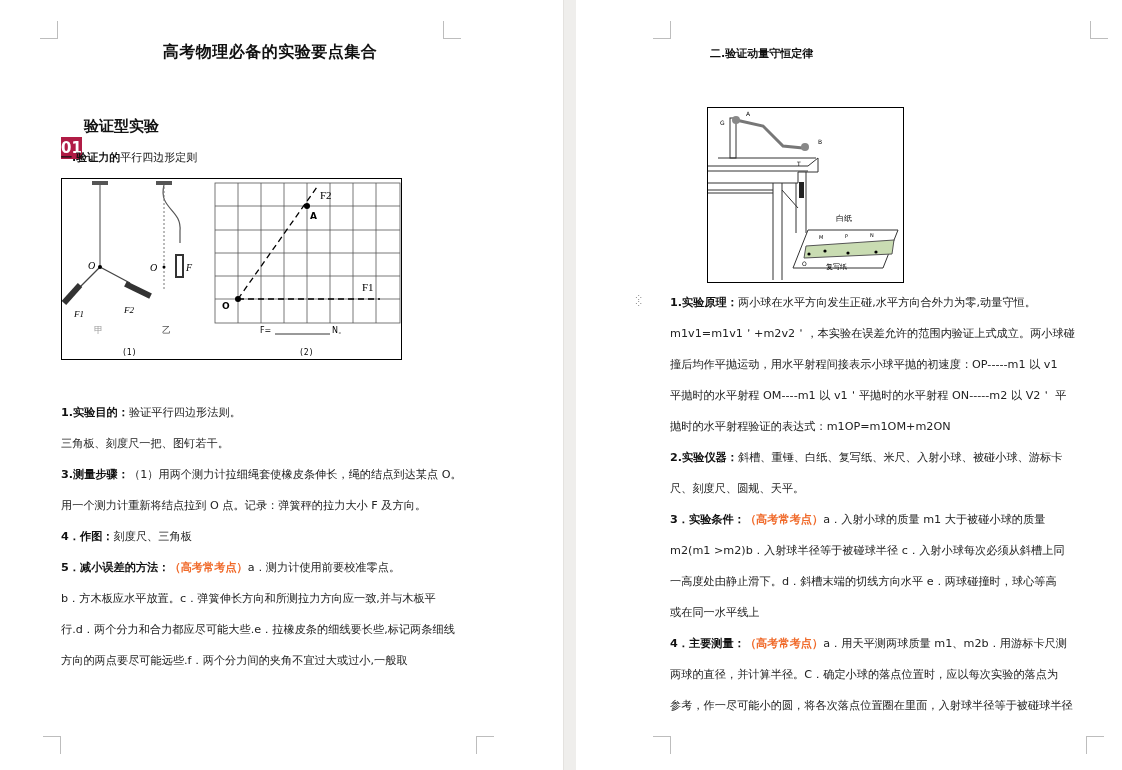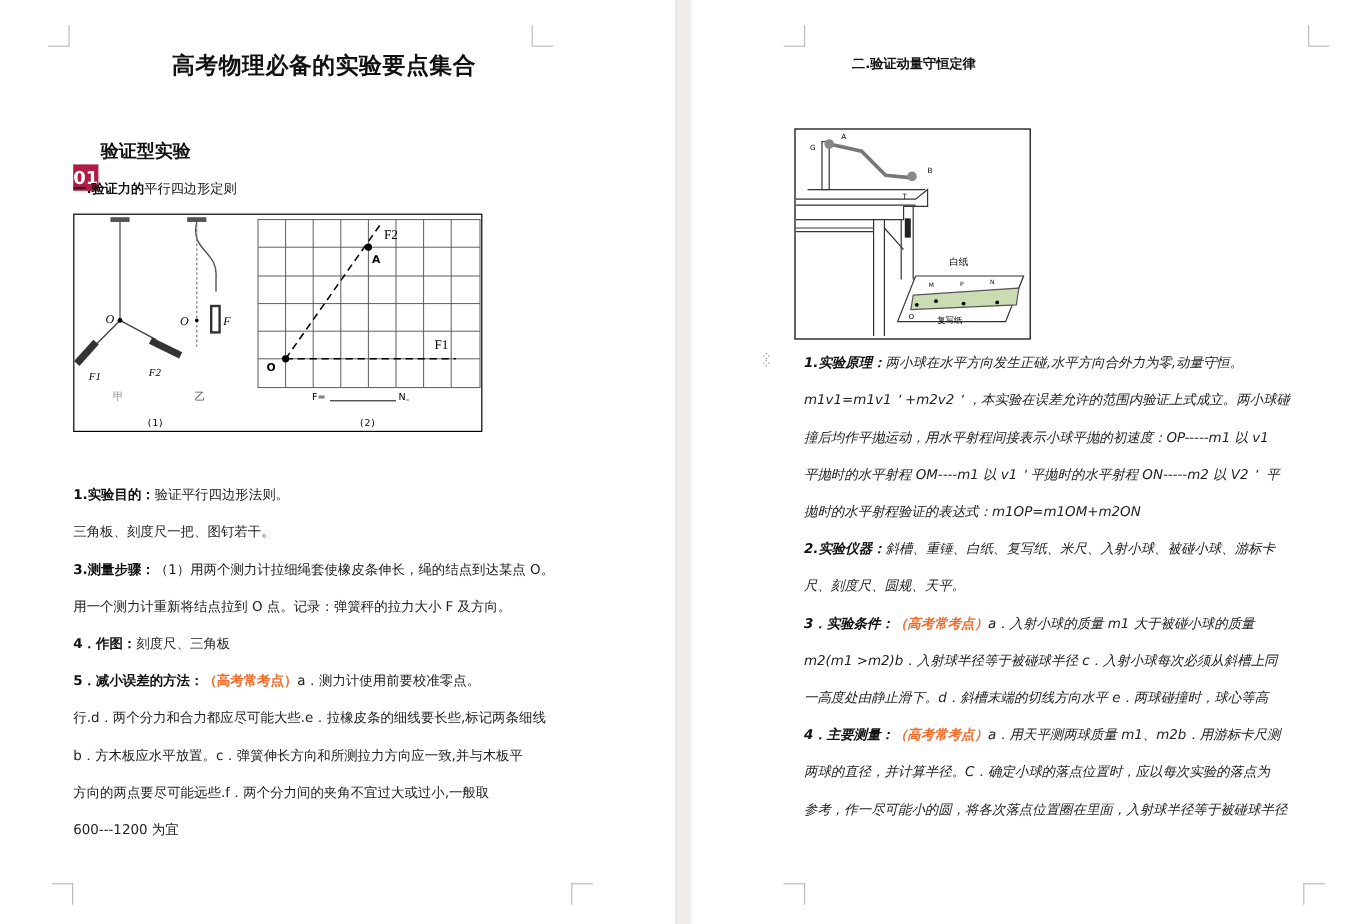--- a/index.html
+++ b/index.html
@@ -19,7 +19,7 @@
   .c-bl { border-right-width:1px; border-top-width:1px; }
   .c-br { border-left-width:1px; border-top-width:1px; }
 
-  .doc-title { position:absolute; left:0; width:540px; top:42px; text-align:center; font-weight:bold; font-size:19px; letter-spacing:0.5px; }
+  .doc-title { position:absolute; left:0; width:540px; top:42px; text-align:center; font-weight:bold; font-size:16px; letter-spacing:0.5px; }
   .sec-head { position:absolute; left:61px; top:115px; height:22px; display:flex; align-items:center; }
   .sec-badge { background:#b01c45; color:#fff; font-weight:bold; font-size:15px; padding:0 0; height:22px; line-height:22px;margin-top:44px; }
   .sec-title { font-weight:bold; font-size:15px; margin-left:2px; }

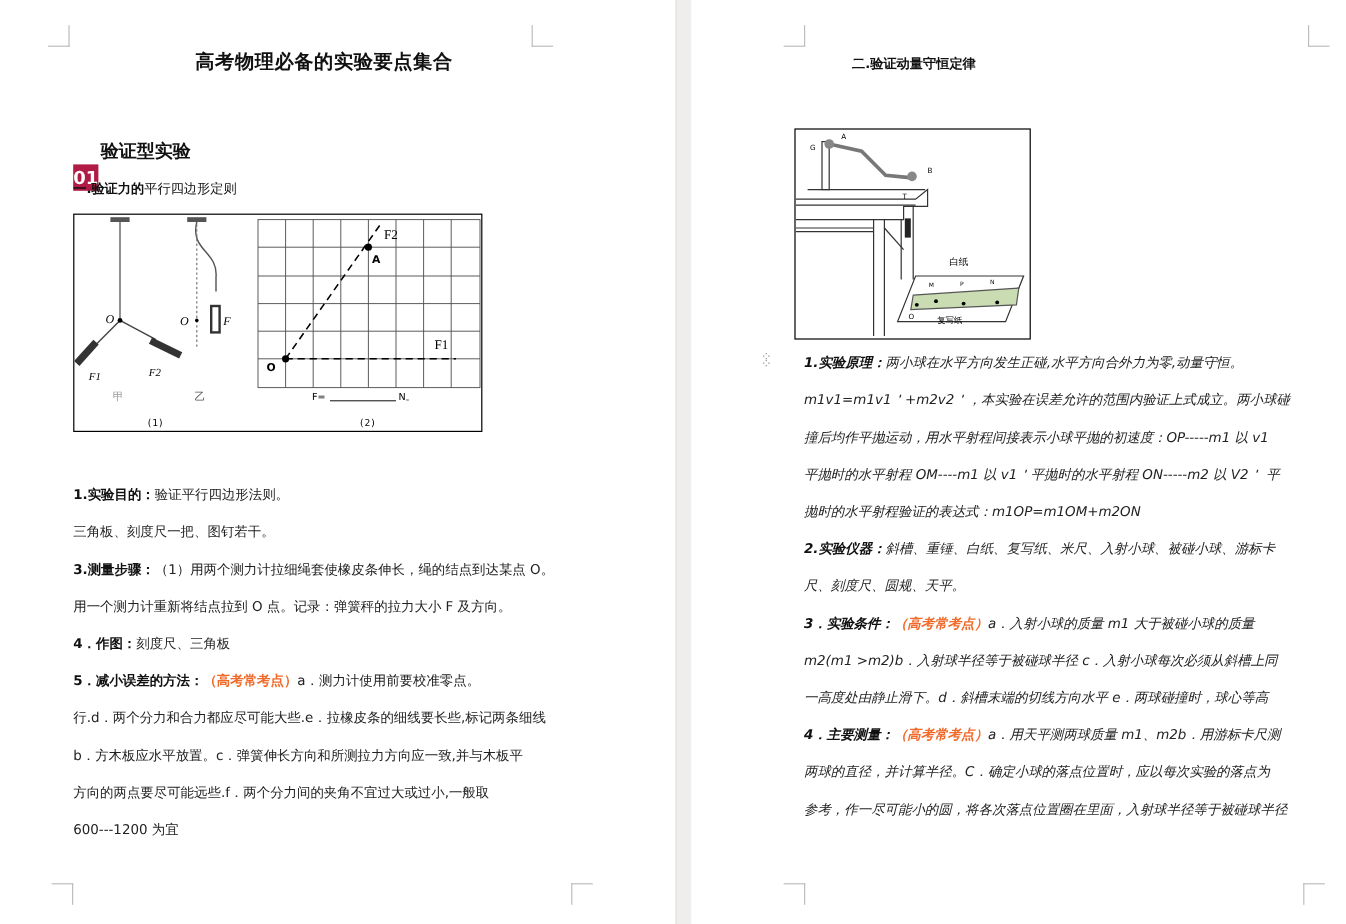--- a/index.html
+++ b/index.html
@@ -134,7 +134,7 @@
 
 <div class="sub-head" style="left:670px;top:46px;font-weight:bold;margin-left:40px;">二.验证动量守恒定律</div>
 
-<div class="fig" style="left:662px;top:107px;width:195px;height:174px;">
+<div class="fig" style="left:707px;top:107px;width:195px;height:174px;">
   <svg width="195" height="174" viewBox="0 0 195 174">
     <g stroke="#333" stroke-width="1" fill="none">
       <path d="M0 58 L100 58 L110 50 L110 64 L90 64 L90 75 L0 75"></path>

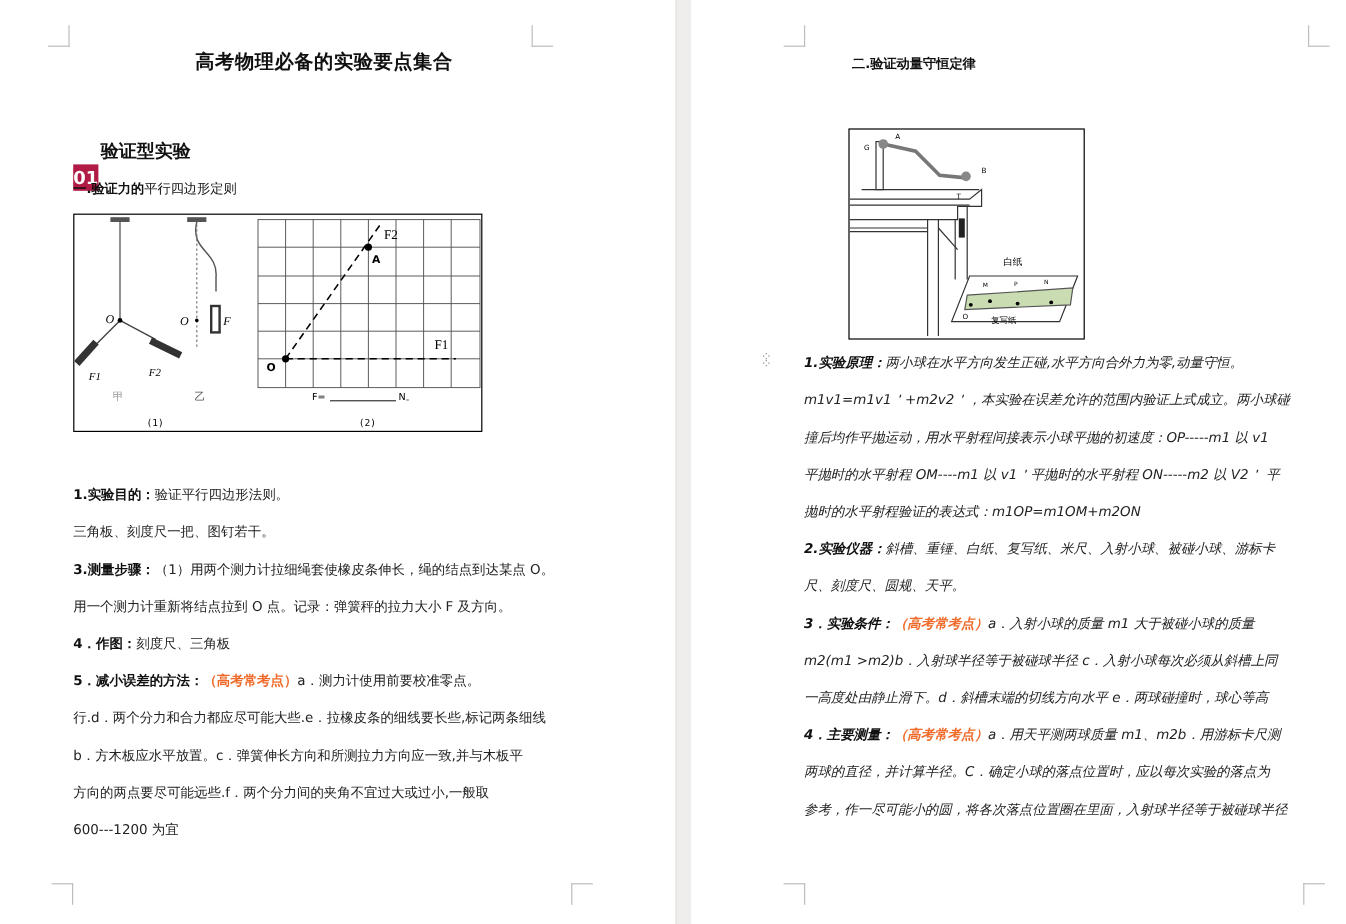--- a/index.html
+++ b/index.html
@@ -174,7 +174,7 @@
 
 <div class="drag-handle">⁘<br>⁘</div>
 
-<div class="para" style="left:670px;top:287px;width:430px;font-style:italic;">
+<div class="para" style="left:670px;top:287px;width:430px;">
   <span class="line"><span class="lbl">1.实验原理：</span><span>两小球在水平方向发生正碰,水平方向合外力为零,动量守恒。</span></span>
   <span class="line">m1v1=m1v1＇+m2v2＇，本实验在误差允许的范围内验证上式成立。两小球碰</span>
   <span class="line">撞后均作平抛运动，用水平射程间接表示小球平抛的初速度：OP-----m1 以 v1</span>

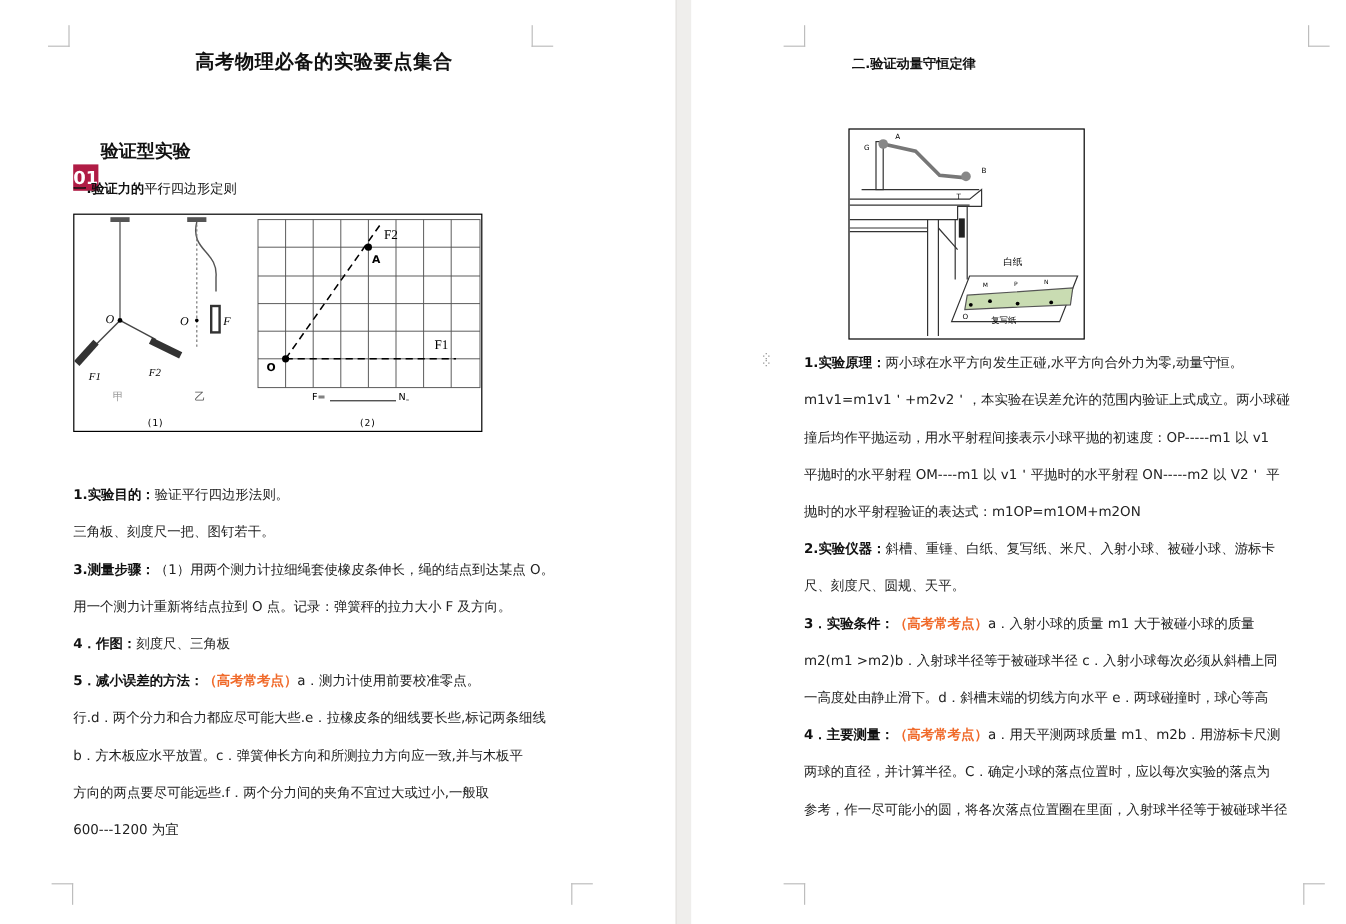--- a/index.html
+++ b/index.html
@@ -185,6 +185,7 @@
   <span class="line"><span class="lbl">3．实验条件：</span><span class="hl">（高考常考点）</span><span>a．入射小球的质量 m1 大于被碰小球的质量</span></span>
   <span class="line">m2(m1 &gt;m2)b．入射球半径等于被碰球半径 c．入射小球每次必须从斜槽上同</span>
   <span class="line">一高度处由静止滑下。d．斜槽末端的切线方向水平 e．两球碰撞时，球心等高</span>
+  <span class="line">或在同一水平线上</span>
   <span class="line"><span class="lbl">4．主要测量：</span><span class="hl">（高考常考点）</span><span>a．用天平测两球质量 m1、m2b．用游标卡尺测</span></span>
   <span class="line">两球的直径，并计算半径。C．确定小球的落点位置时，应以每次实验的落点为</span>
   <span class="line">参考，作一尽可能小的圆，将各次落点位置圈在里面，入射球半径等于被碰球半径</span>

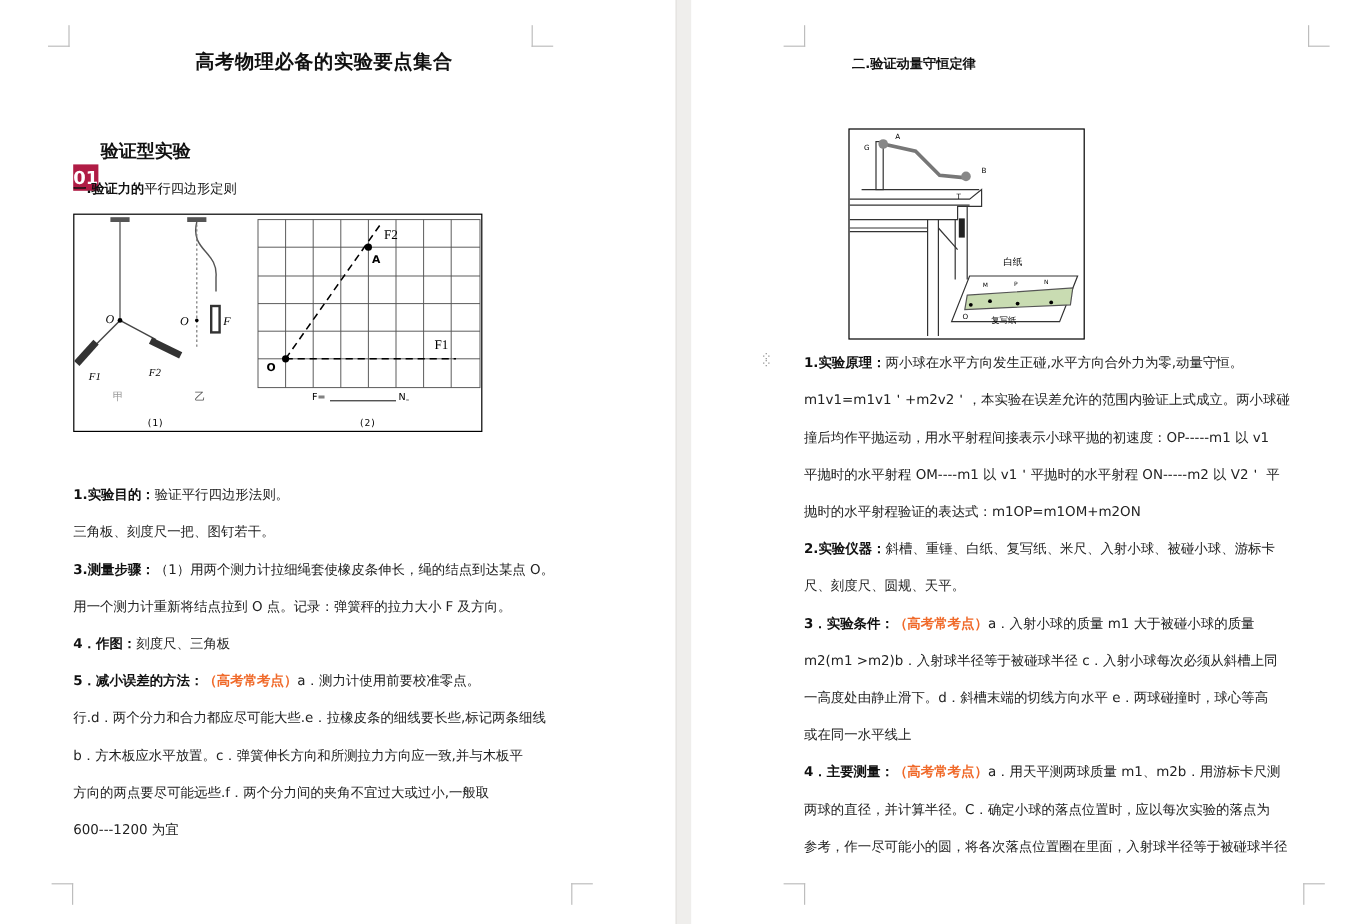--- a/index.html
+++ b/index.html
@@ -116,8 +116,8 @@
     <span class="line">用一个测力计重新将结点拉到 O 点。记录：弹簧秤的拉力大小 F 及方向。</span>
     <span class="line"><span class="lbl">4．作图：</span><span>刻度尺、三角板</span></span>
     <span class="line"><span class="lbl">5．减小误差的方法：</span><span class="hl">（高考常考点）</span><span>a．测力计使用前要校准零点。</span></span>
+    <span class="line">b．方木板应水平放置。c．弹簧伸长方向和所测拉力方向应一致,并与木板平</span>
     <span class="line">行.d．两个分力和合力都应尽可能大些.e．拉橡皮条的细线要长些,标记两条细线</span>
-    <span class="line">b．方木板应水平放置。c．弹簧伸长方向和所测拉力方向应一致,并与木板平</span>
     <span class="line">方向的两点要尽可能远些.f．两个分力间的夹角不宜过大或过小,一般取</span>
     <span class="line">600---1200 为宜</span>
   </div>

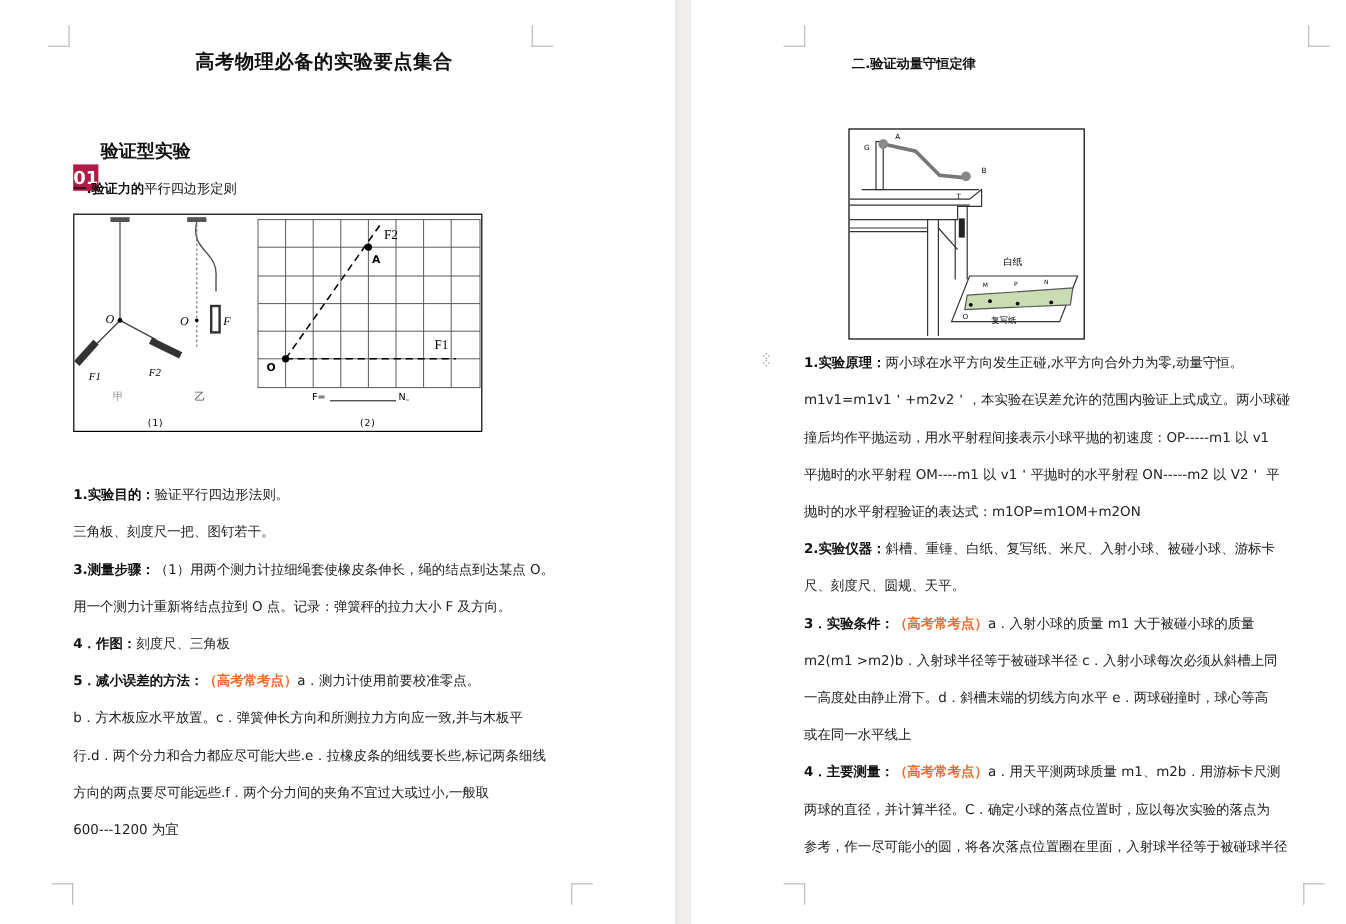--- a/index.html
+++ b/index.html
@@ -119,7 +119,6 @@
     <span class="line">b．方木板应水平放置。c．弹簧伸长方向和所测拉力方向应一致,并与木板平</span>
     <span class="line">行.d．两个分力和合力都应尽可能大些.e．拉橡皮条的细线要长些,标记两条细线</span>
     <span class="line">方向的两点要尽可能远些.f．两个分力间的夹角不宜过大或过小,一般取</span>
-    <span class="line">600---1200 为宜</span>
   </div>
 </div>
 

